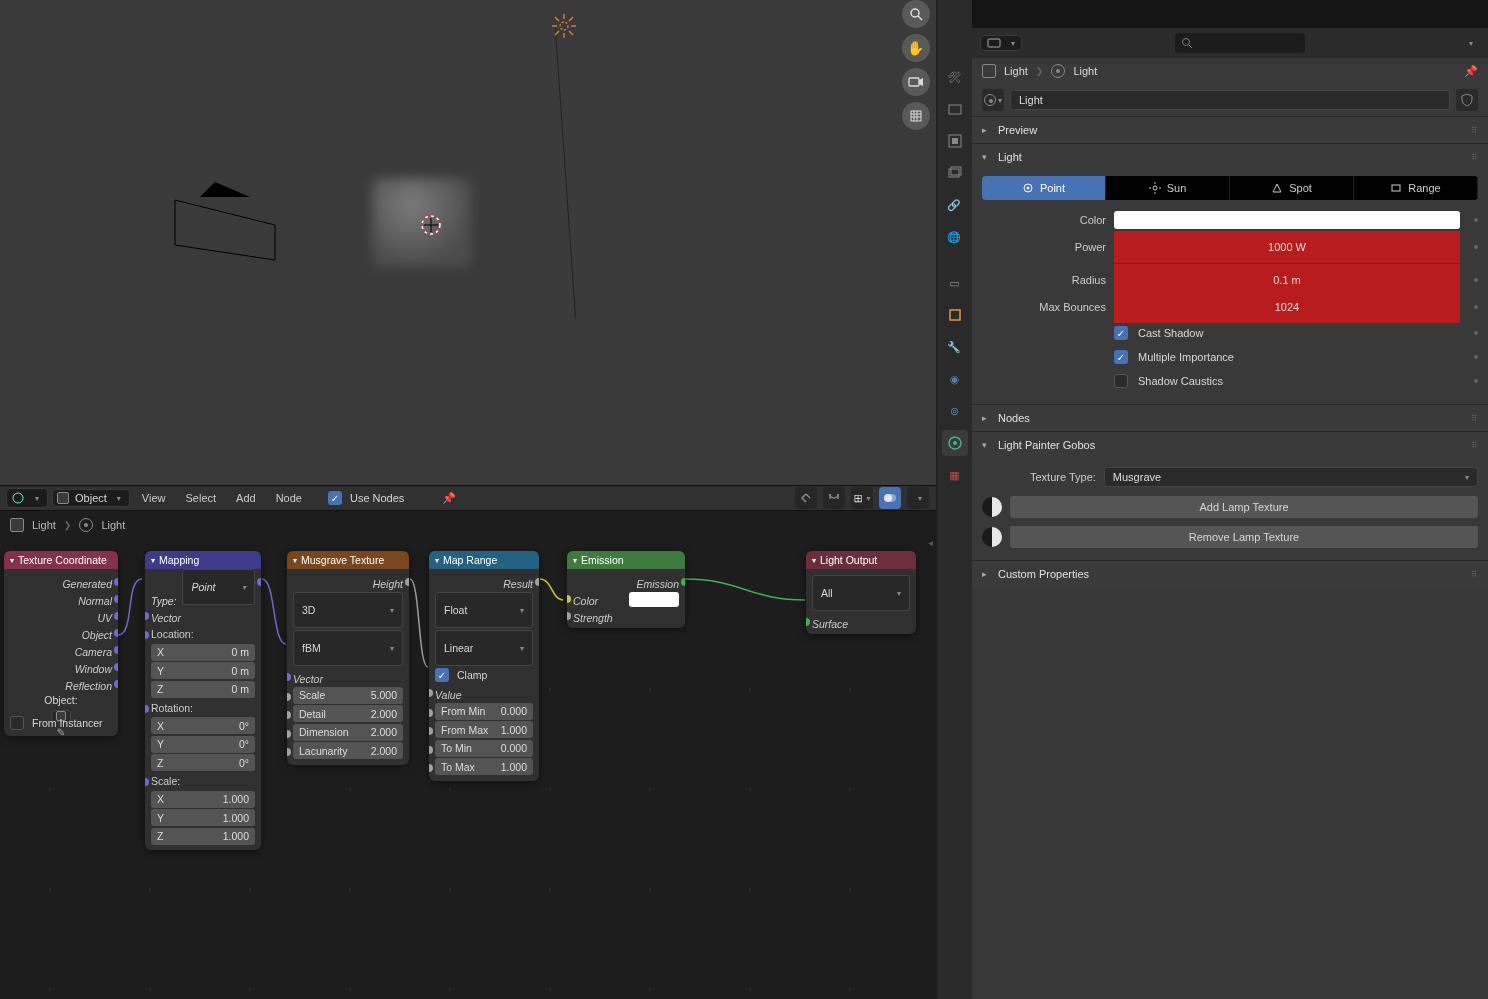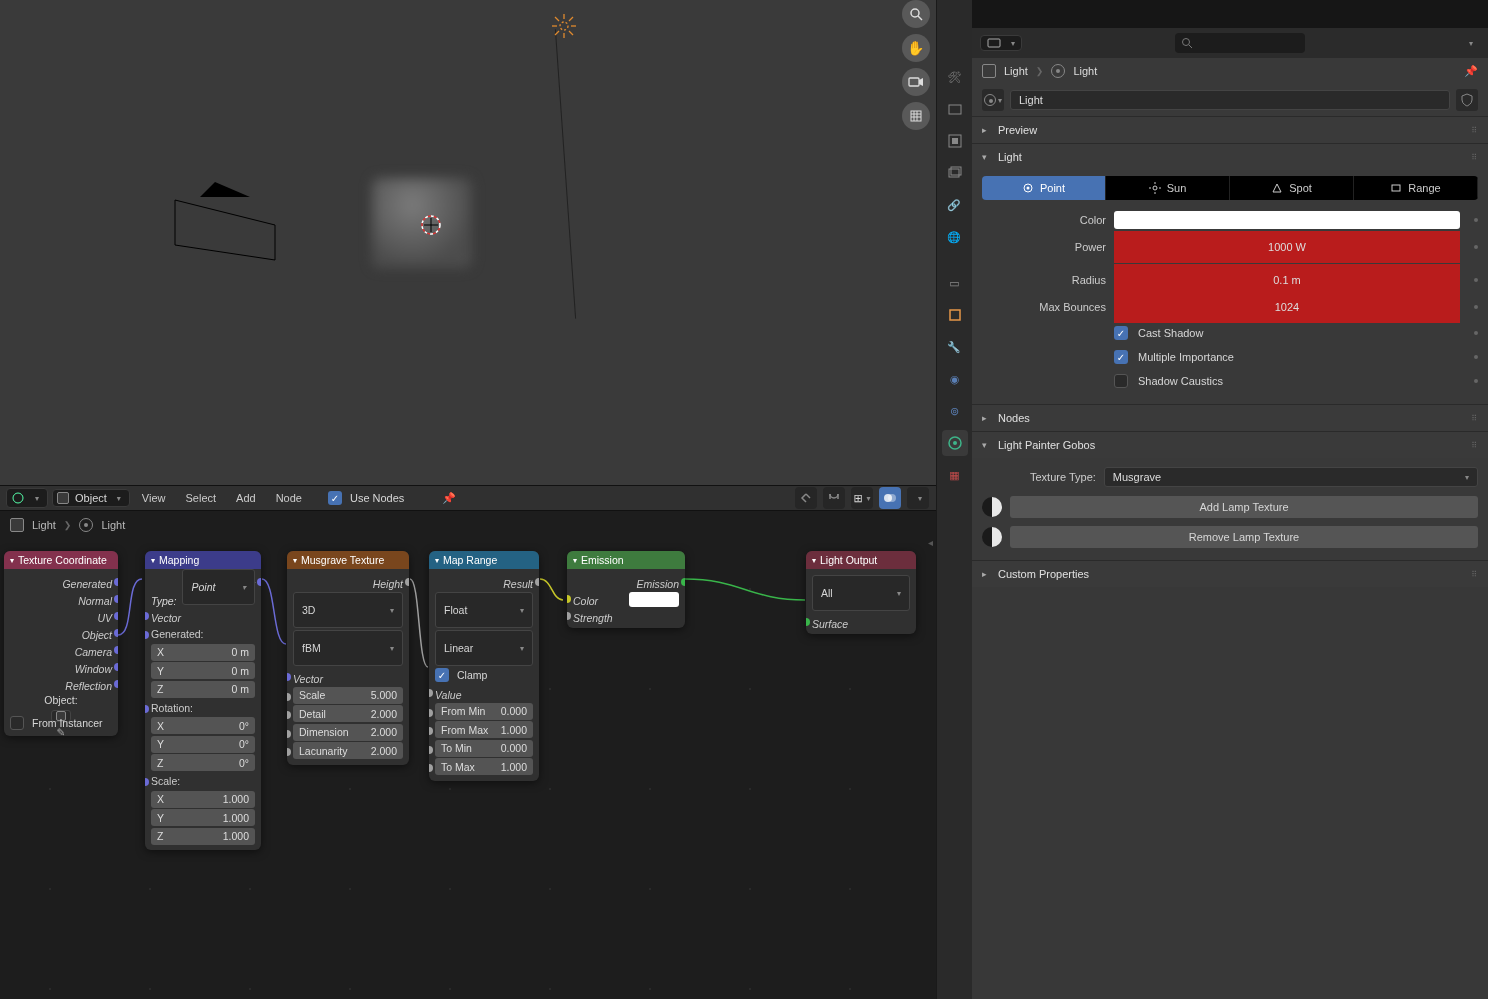--- a/index.html
+++ b/index.html
@@ -375,7 +375,7 @@
             </div>
           <div class="n-label-row">
               <span class="sock in vec"></span>
-              <span>Generated:</span>
+              <span>Location:</span>
             </div>
           <div class="n-field">
               <span>X</span>

